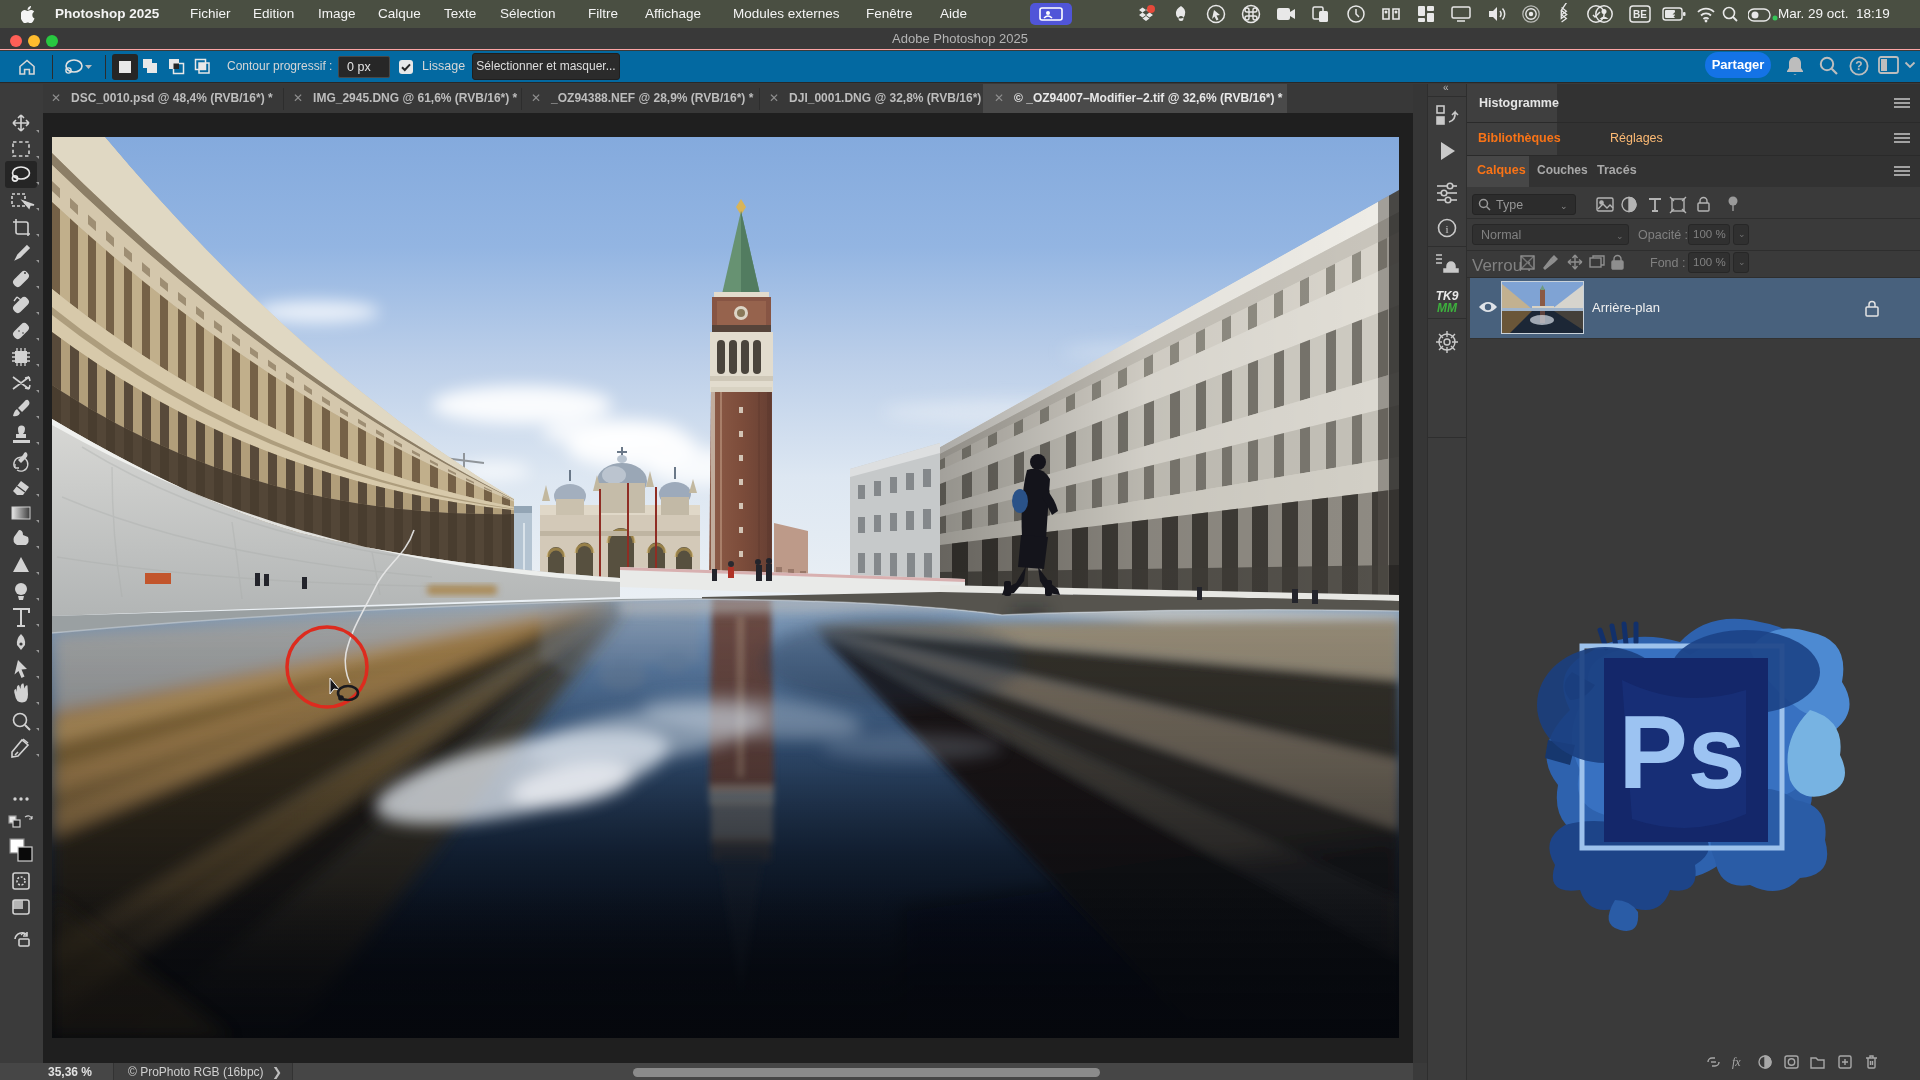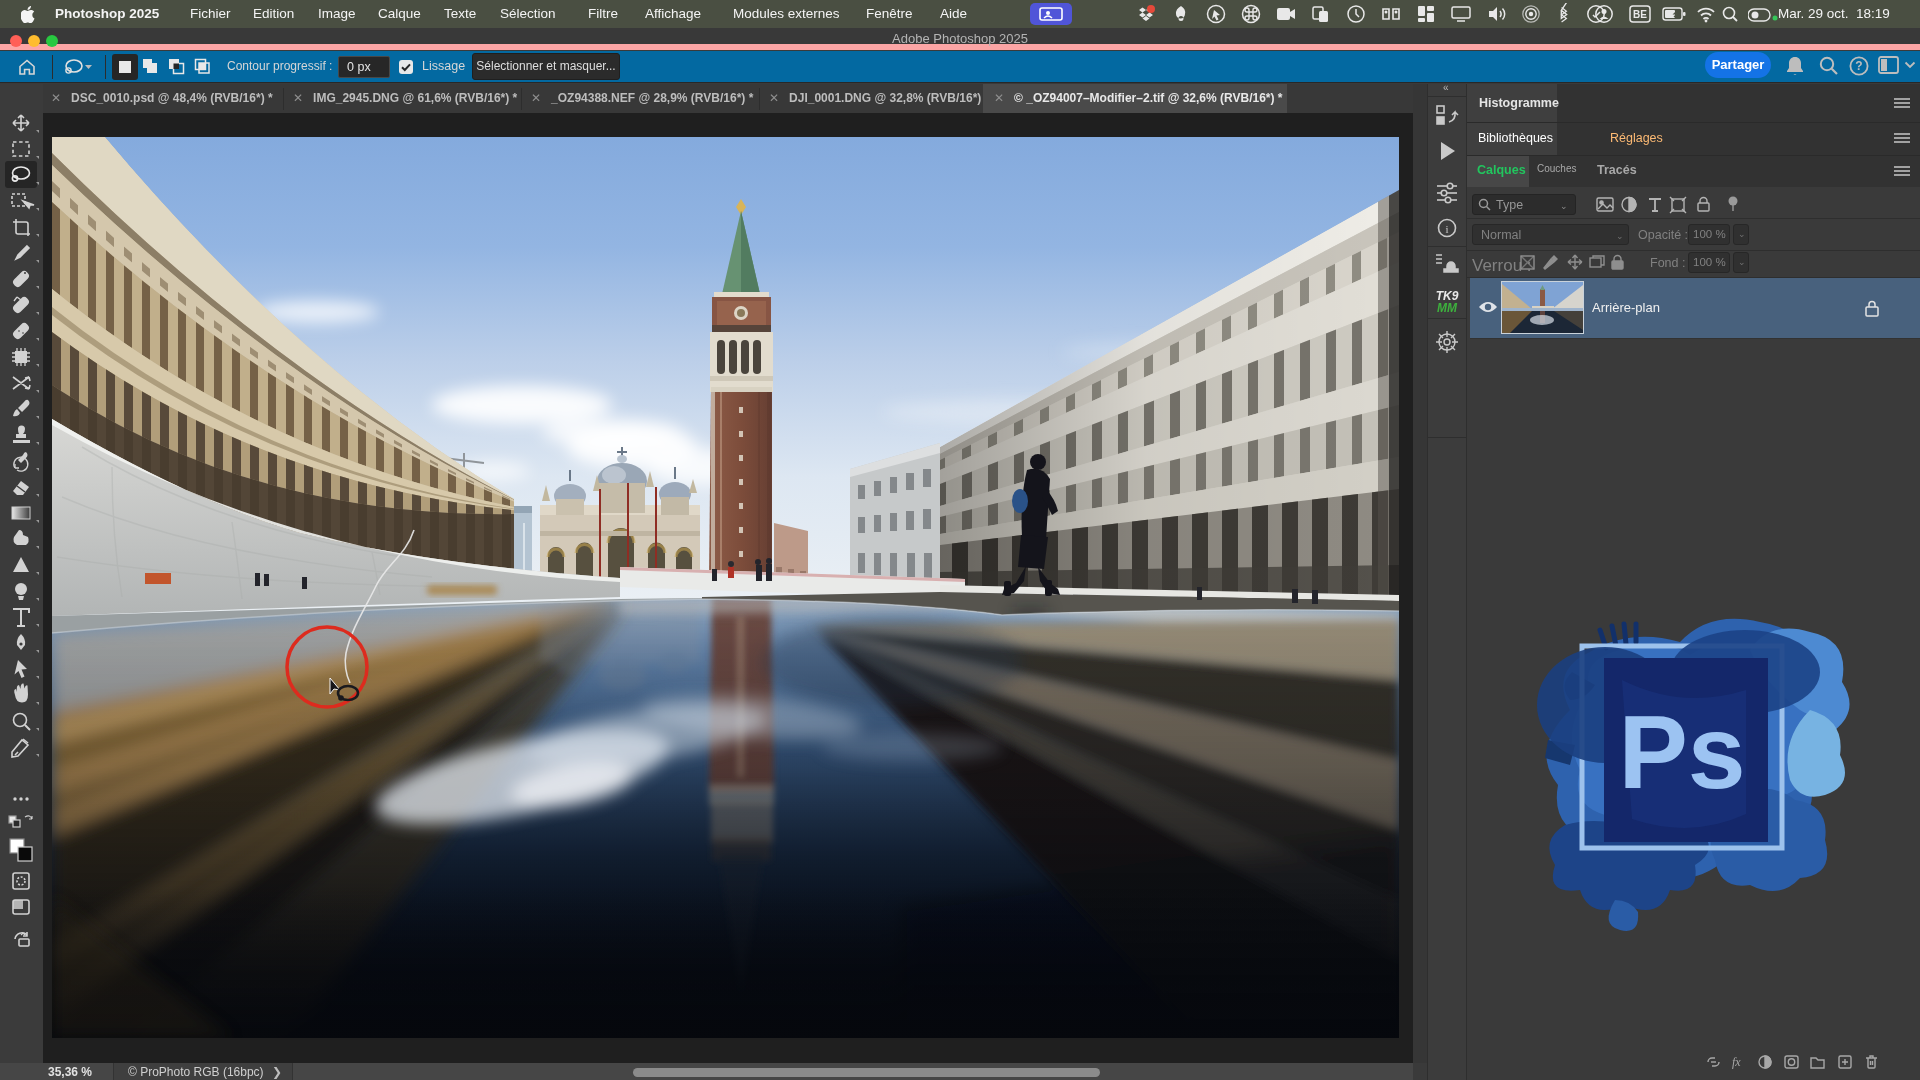--- a/index.html
+++ b/index.html
@@ -12,7 +12,7 @@
   #menubar .mi { position:absolute; top:6px; white-space:nowrap; }
   
   #titlebar { position:absolute; left:0; top:28px; width:1920px; height:22px;
-    background:#393939; border-bottom:6px solid #fca5a5; }
+    background:#393939; border-bottom:1px solid #fca5a5; }
   .tl { position:absolute; top:7px; width:12px; height:12px; border-radius:50%; }
   #titlebar .t-title { position:absolute; top:3px; width:100%; text-align:center;
     color:#b4b4b4; font-size:13px; }

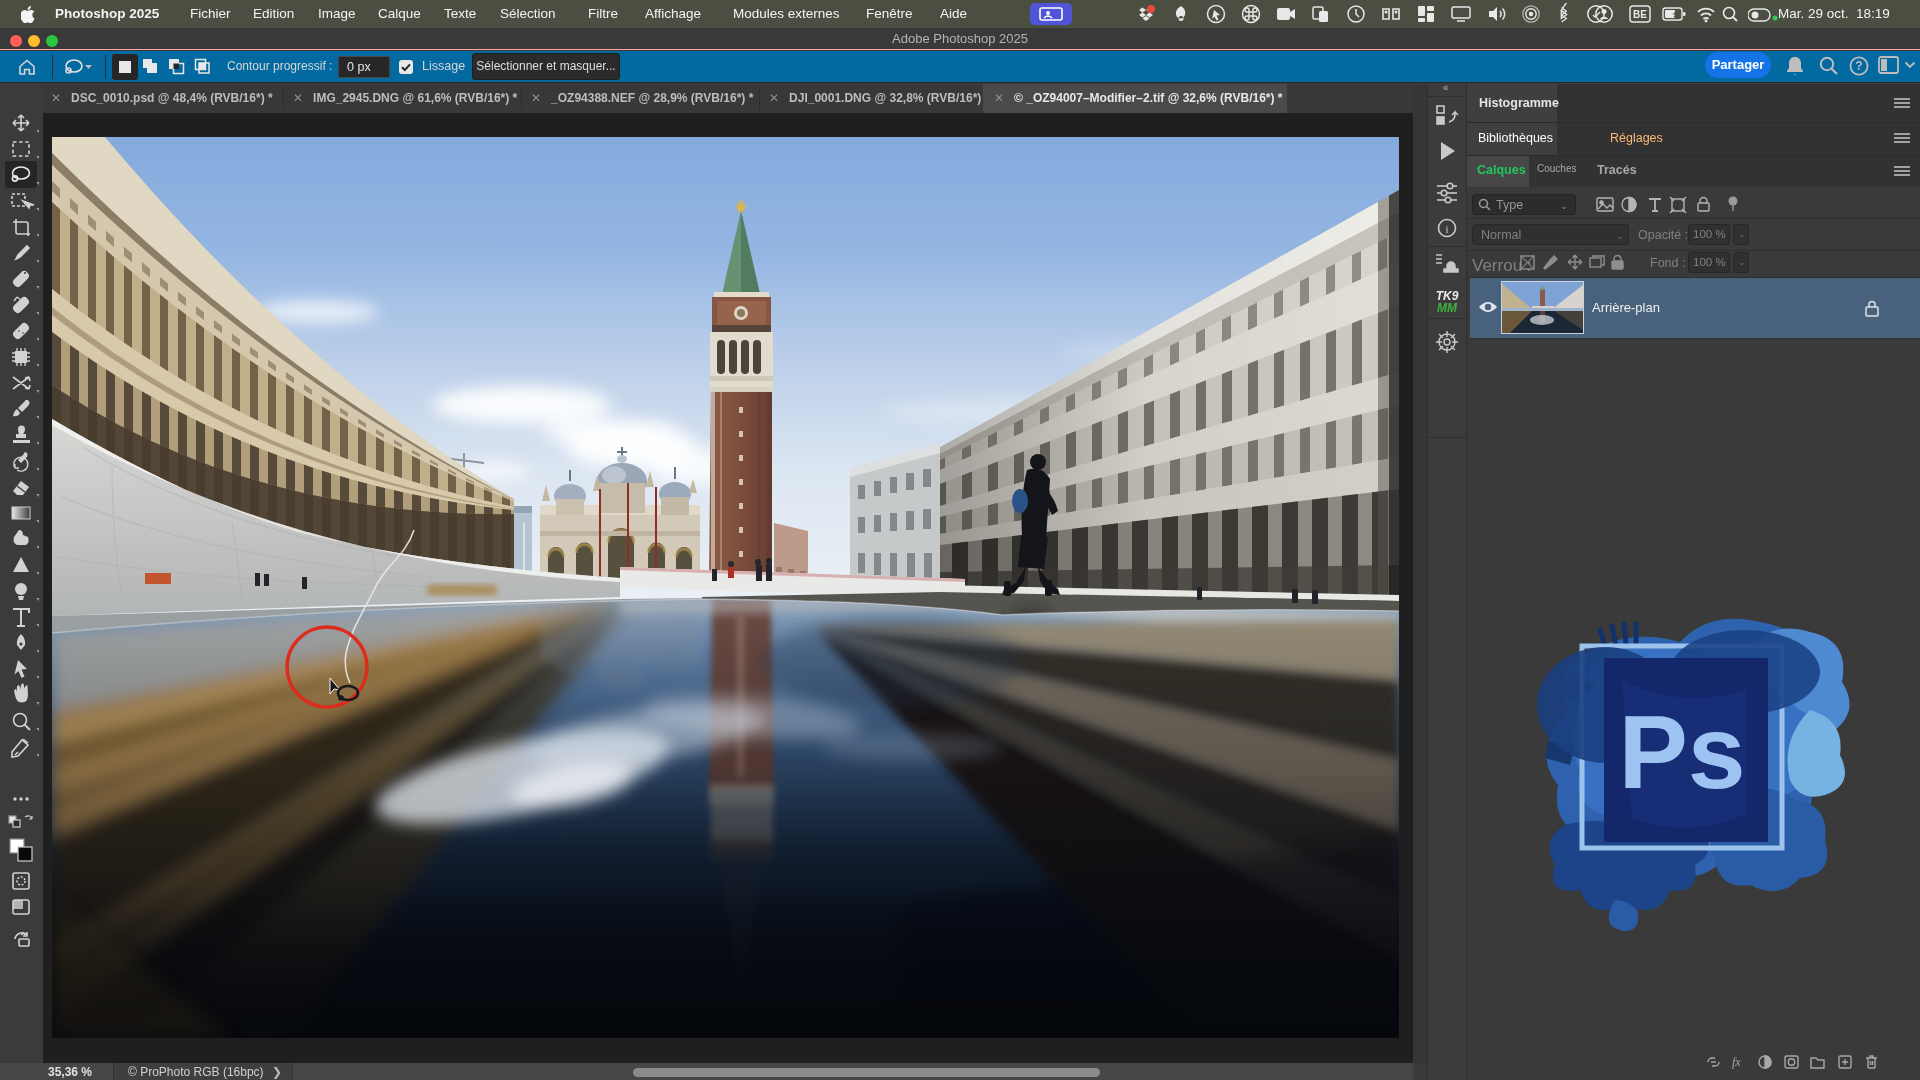--- a/index.html
+++ b/index.html
@@ -854,7 +854,7 @@
   <div class="abs" style="left:1467px;top:122px;width:453px;height:1px;background:#2a2a2a"></div>
   <div class="abs" style="left:1467px;top:123px;width:453px;height:32px;background:#323232"></div>
   <div class="abs" style="left:1467px;top:123px;width:90px;height:32px;background:#3f3f3f"></div>
-  <div class="abs" style="left:1478px;top:131px;color:#ffffff;font-size:12.5px;font-weight:400">Bibliothèques</div>
+  <div class="abs" style="left:1478px;top:131px;color:#f97316;font-size:12.5px;font-weight:700">Bibliothèques</div>
   <div class="abs" style="left:1610px;top:131px;color:#fdba74;font-size:12.5px;font-weight:400">Réglages</div>
   <div class="abs" style="left:1467px;top:155px;width:453px;height:1px;background:#2a2a2a"></div>
   <div class="abs" style="left:1467px;top:156px;width:453px;height:31px;background:#323232"></div>

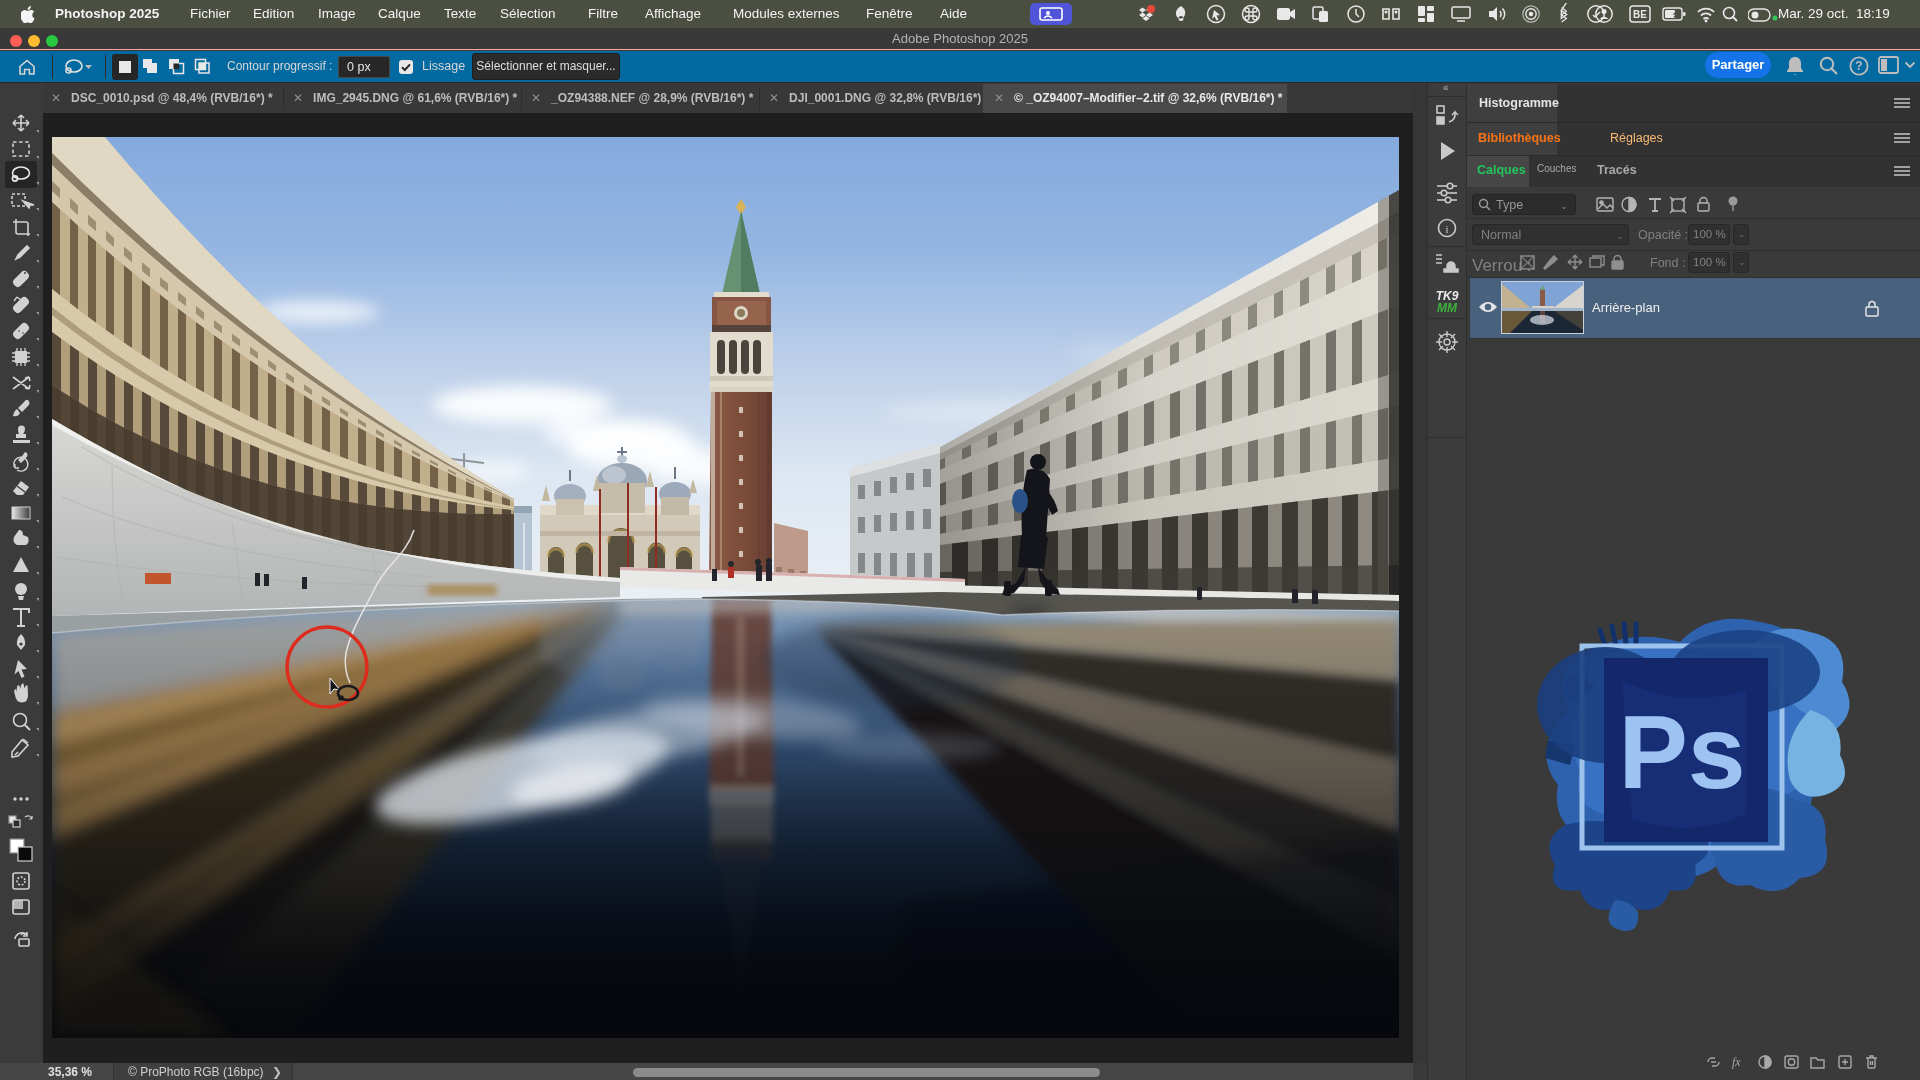--- a/index.html
+++ b/index.html
@@ -859,7 +859,7 @@
   <div class="abs" style="left:1467px;top:155px;width:453px;height:1px;background:#2a2a2a"></div>
   <div class="abs" style="left:1467px;top:156px;width:453px;height:31px;background:#323232"></div>
   <div class="abs" style="left:1467px;top:156px;width:62px;height:31px;background:#474747"></div>
-  <div class="abs" style="left:1477px;top:163px;color:#22c55e;font-size:12.5px;font-weight:700">Calques</div>
+  <div class="abs" style="left:1477px;top:163px;color:#f97316;font-size:12.5px;font-weight:700">Calques</div>
   <div class="abs" style="left:1537px;top:163px;color:#a8a8a8;font-size:10px;font-weight:400">Couches</div>
   <div class="abs" style="left:1597px;top:163px;color:#a8a8a8;font-size:12.5px;font-weight:700">Tracés</div>
 

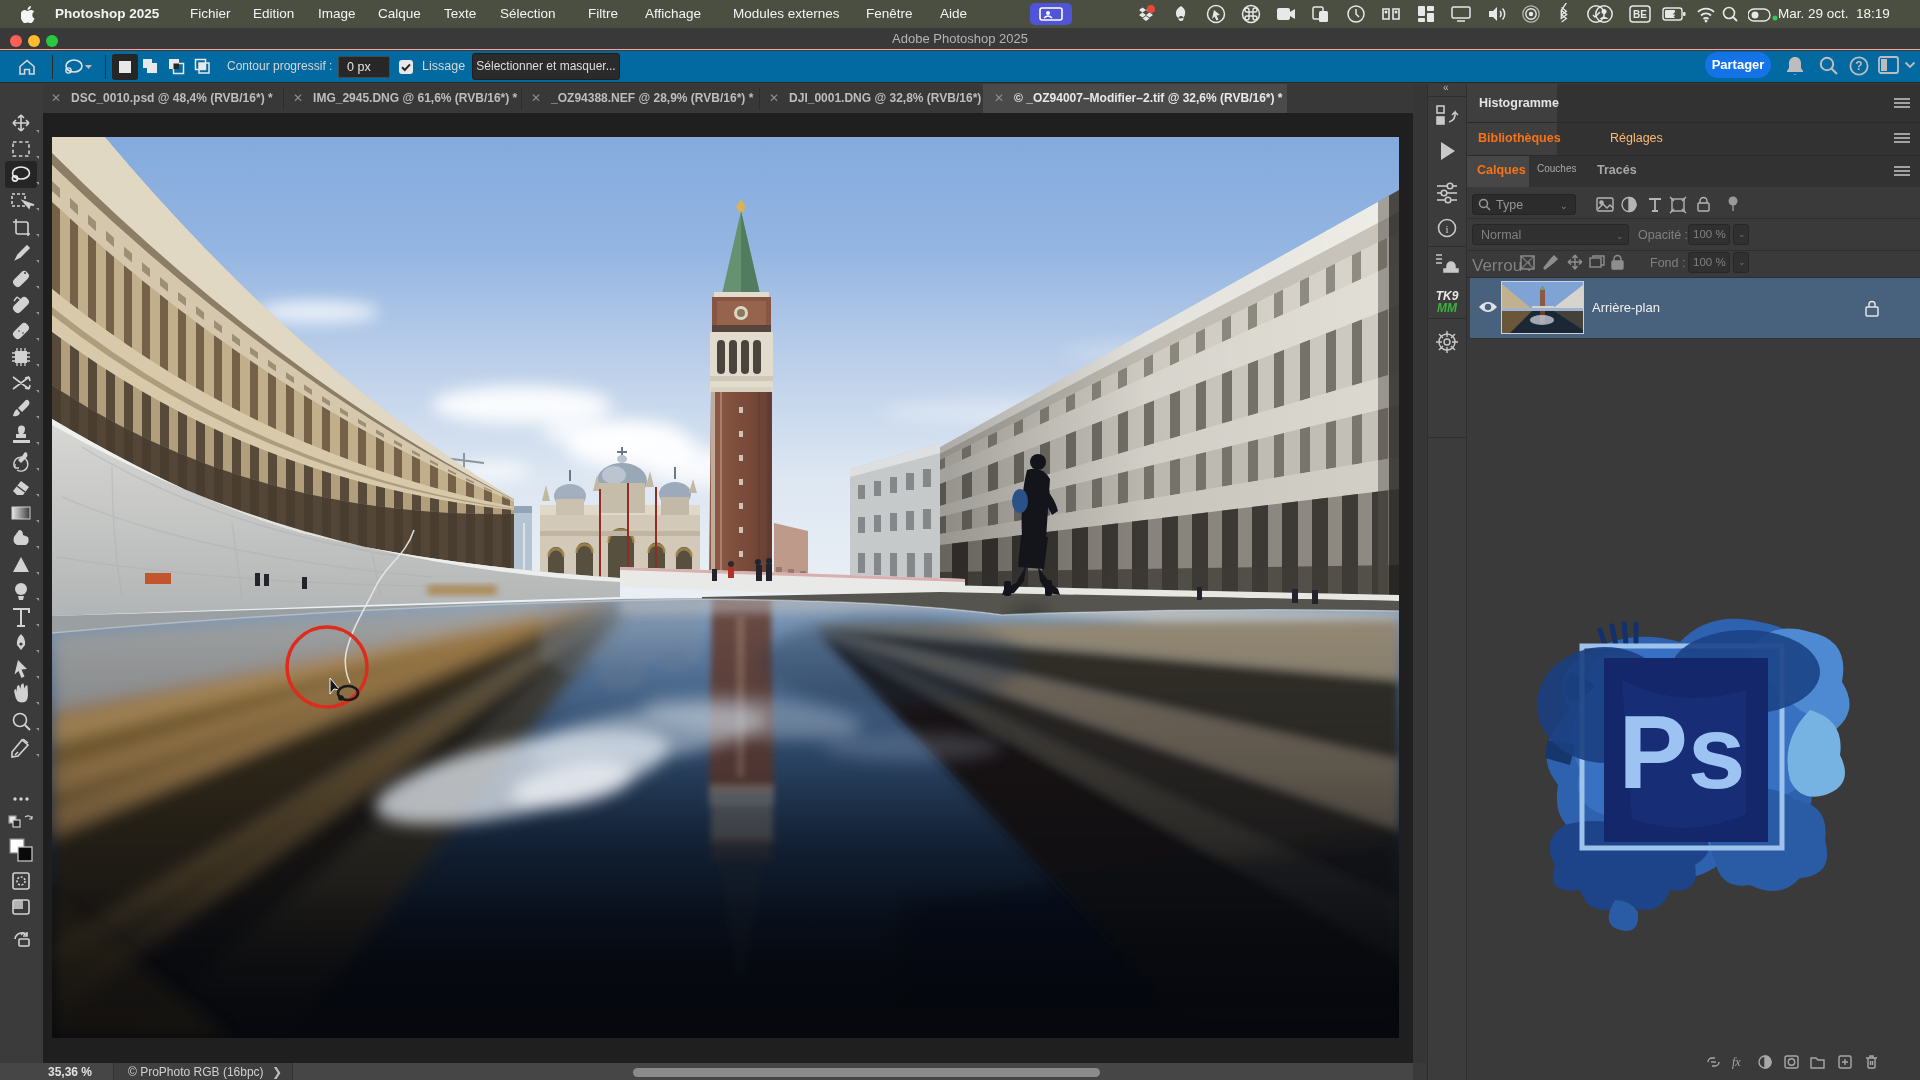--- a/index.html
+++ b/index.html
@@ -860,7 +860,7 @@
   <div class="abs" style="left:1467px;top:156px;width:453px;height:31px;background:#323232"></div>
   <div class="abs" style="left:1467px;top:156px;width:62px;height:31px;background:#474747"></div>
   <div class="abs" style="left:1477px;top:163px;color:#f97316;font-size:12.5px;font-weight:700">Calques</div>
-  <div class="abs" style="left:1537px;top:163px;color:#a8a8a8;font-size:10px;font-weight:400">Couches</div>
+  <div class="abs" style="left:1537px;top:163px;color:#a8a8a8;font-size:12px;font-weight:700">Couches</div>
   <div class="abs" style="left:1597px;top:163px;color:#a8a8a8;font-size:12.5px;font-weight:700">Tracés</div>
 
   <svg class="abs" style="left:1894px;top:97px" width="16" height="12">

